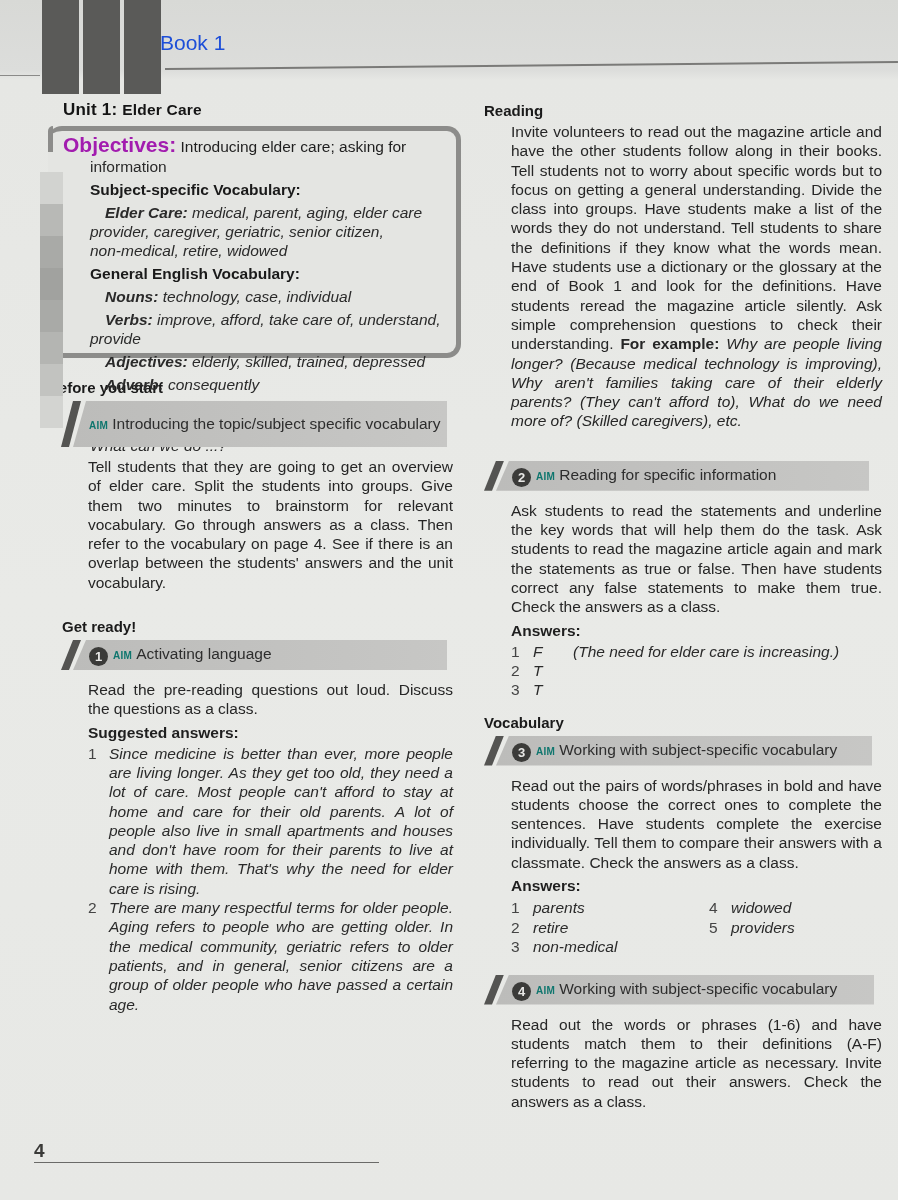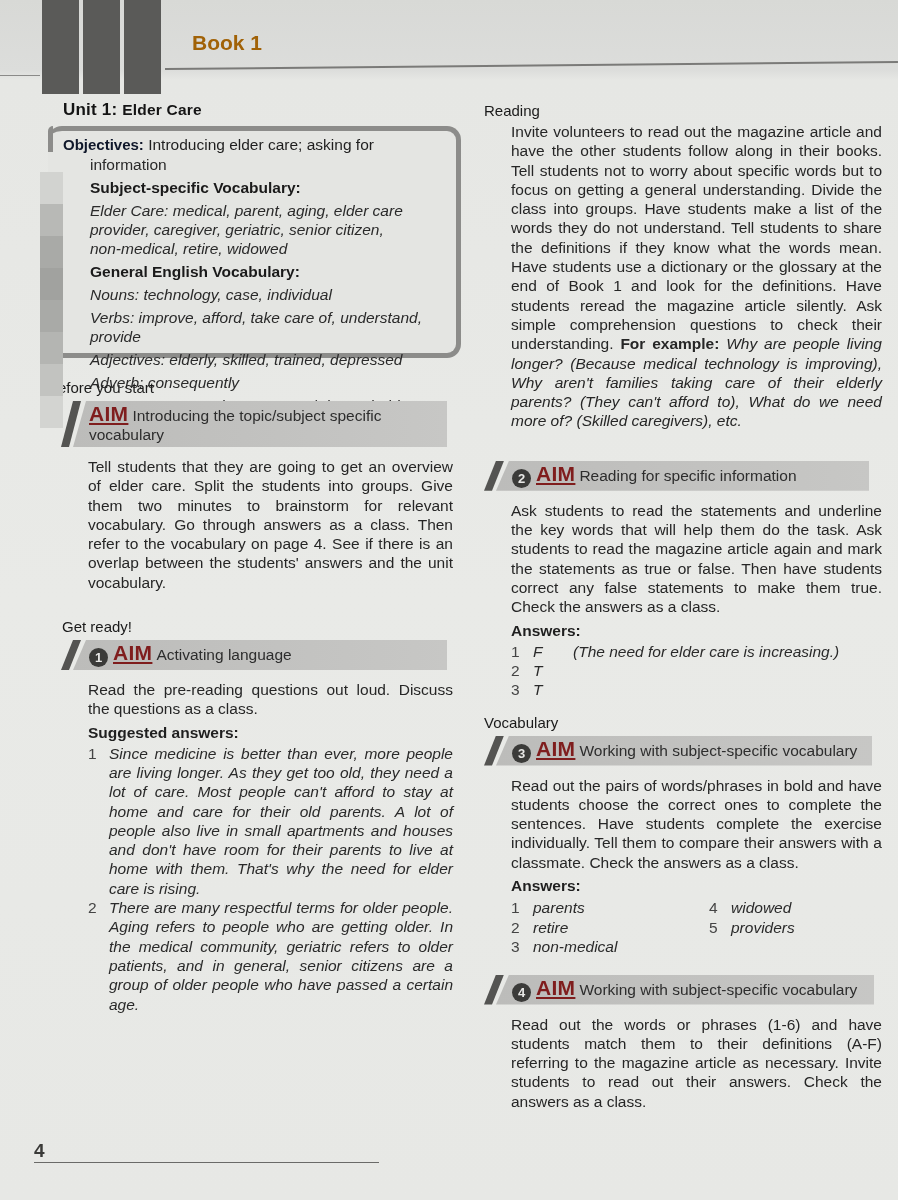--- a/index.html
+++ b/index.html
@@ -14,7 +14,7 @@
   .header-bars .bar { width: 37px; height: 94px; background: #5a5a58; }
   .header-line-left { position: absolute; left: 0; top: 75px; width: 40px; height: 1px; background: #8a8a88; }
   .header-line-right { position: absolute; left: 165px; top: 68px; width: 733px; height: 2px; background: #7a7a78; transform: rotate(-0.55deg); transform-origin: left center; }
-  .book-title { position: absolute; left: 192px; top: 31px; font-size: 21px; font-weight: bold; color: #a16207; }
+  .book-title { position: absolute; left: 160px; top: 31px; font-size: 21px; font-weight: normal; color: #1d4ed8; }
 
   .col-left { position: absolute; left: 48px; top: 100px; width: 415px; }
   .col-right { position: absolute; left: 484px; top: 102px; width: 400px; }

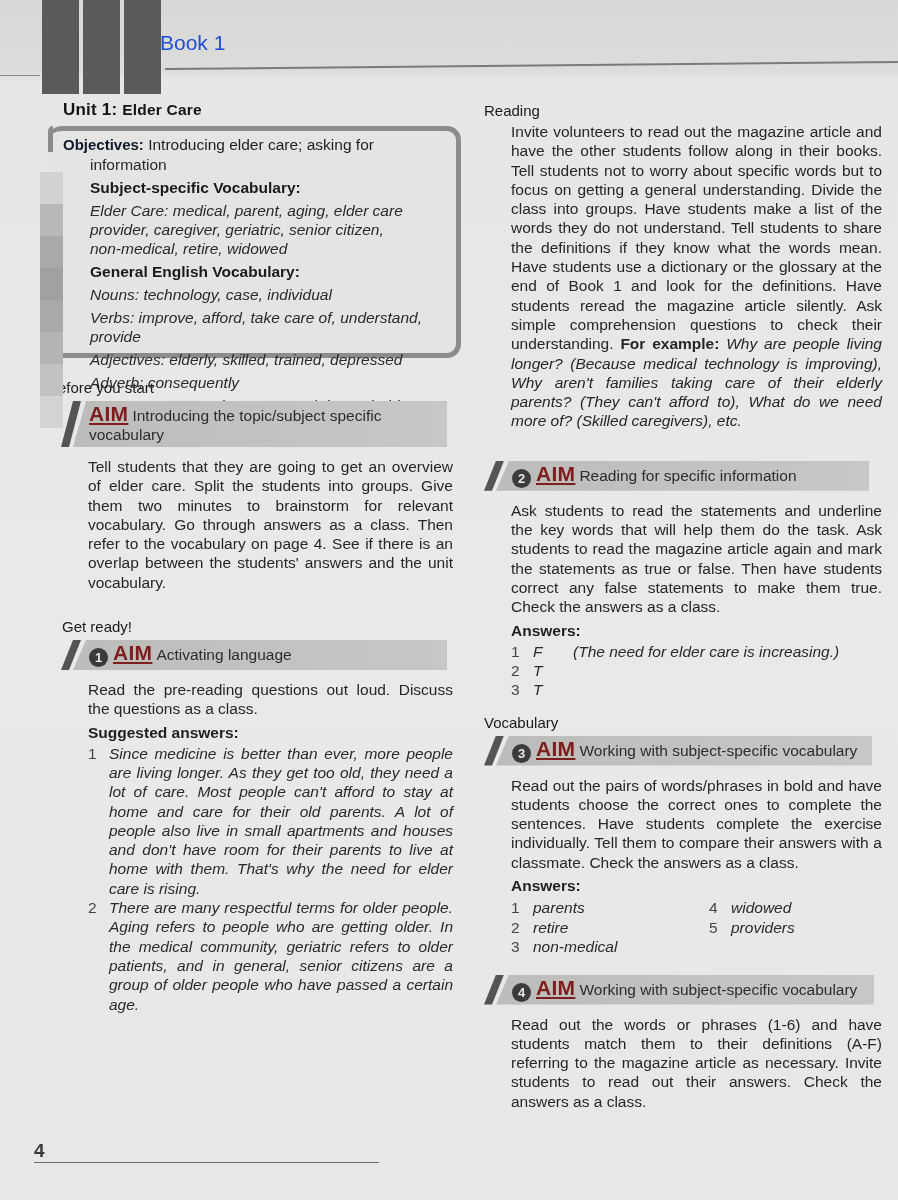--- a/index.html
+++ b/index.html
@@ -40,7 +40,7 @@
   .obj-item { font-size: 15.5px; font-style: italic; line-height: 19px; padding-left: 27px; margin-top: 4px; color: #2a2a2a; }
   .obj-item b { font-weight: normal; }
 
-  .section-heading { font-size: 15px; font-weight: normal; color: #1a1a1a; }
+  .section-heading { font-size: 15px; font-weight: bold; color: #1a1a1a; }
   .aim-bar { position: relative; height: 46px; margin-top: 5px; display: flex; align-items: center; }
   .aim-bar.single { height: 30px; }
   .aim-bar .wedge { position: absolute; left: 0; top: 0; bottom: 0; width: 20px; background: #545452; clip-path: polygon(60% 0, 100% 0, 40% 100%, 0 100%); }

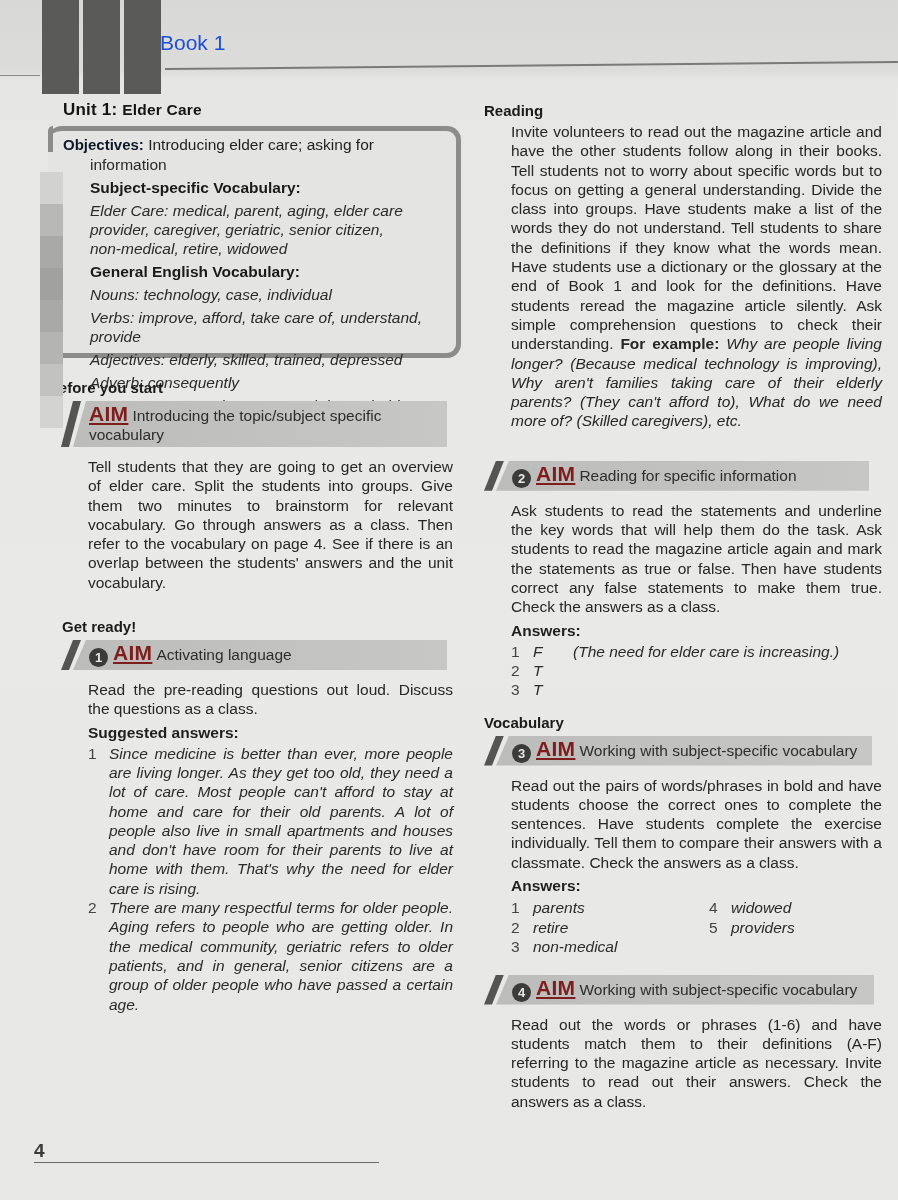--- a/index.html
+++ b/index.html
@@ -34,7 +34,7 @@
   .gradient-strip div { flex: 1; }
   .obj-content { position: absolute; left: 15px; top: 4px; right: 10px; }
   .obj-heading { font-size: 15.5px; line-height: 20px; }
-  .obj-heading b { font-size: 15px; font-weight: bold; color: #0f172a; }
+  .obj-heading b { font-size: 21px; font-weight: bold; color: #a21caf; }
   .obj-line { font-size: 15.5px; line-height: 19px; color: #2a2a2a; padding-left: 27px; }
   .obj-sub { font-size: 15.5px; font-weight: bold; line-height: 19px; padding-left: 27px; margin-top: 4px; color: #1a1a1a; }
   .obj-item { font-size: 15.5px; font-style: italic; line-height: 19px; padding-left: 27px; margin-top: 4px; color: #2a2a2a; }

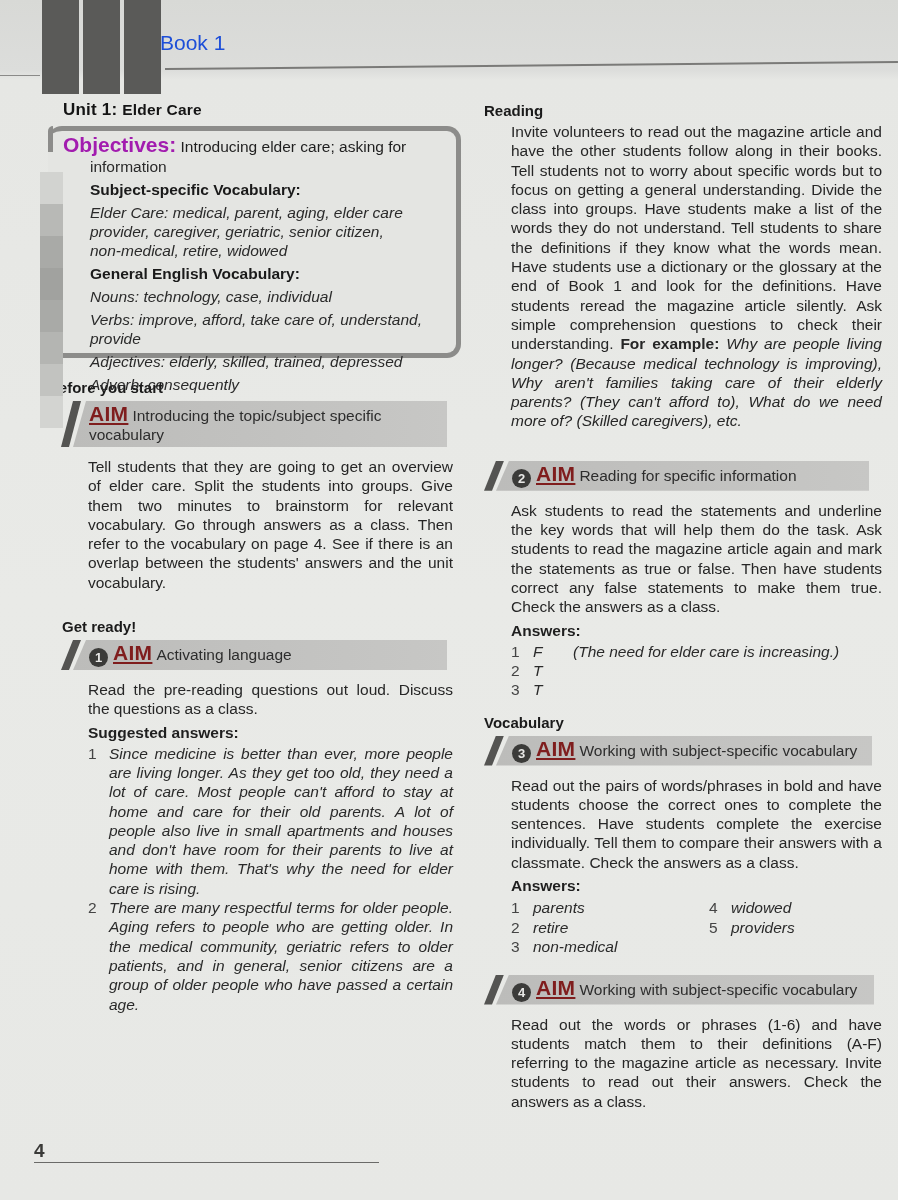--- a/index.html
+++ b/index.html
@@ -38,7 +38,7 @@
   .obj-line { font-size: 15.5px; line-height: 19px; color: #2a2a2a; padding-left: 27px; }
   .obj-sub { font-size: 15.5px; font-weight: bold; line-height: 19px; padding-left: 27px; margin-top: 4px; color: #1a1a1a; }
   .obj-item { font-size: 15.5px; font-style: italic; line-height: 19px; padding-left: 27px; margin-top: 4px; color: #2a2a2a; }
-  .obj-item b { font-weight: normal; }
+  .obj-item b { font-weight: bold; margin-left: 15px; }
 
   .section-heading { font-size: 15px; font-weight: bold; color: #1a1a1a; }
   .aim-bar { position: relative; height: 46px; margin-top: 5px; display: flex; align-items: center; }

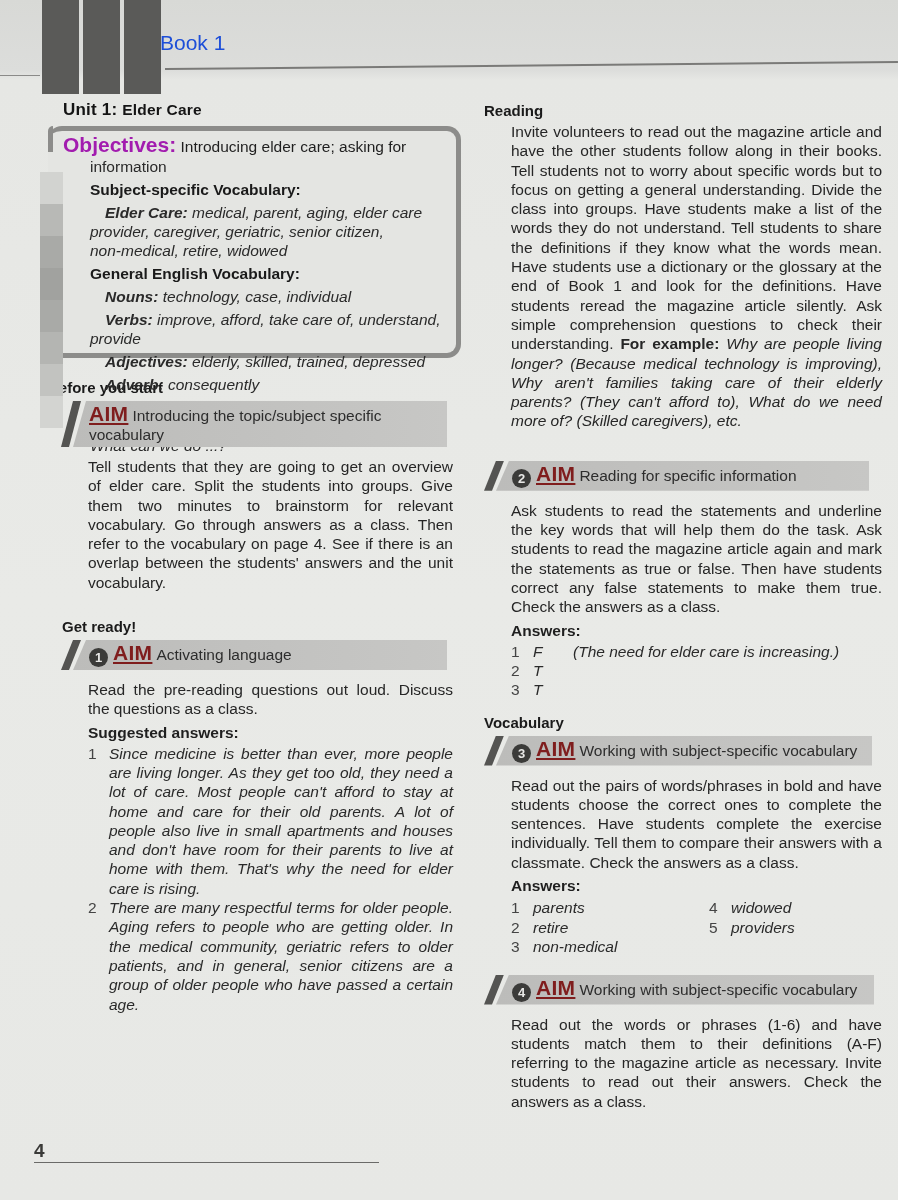--- a/index.html
+++ b/index.html
@@ -47,7 +47,7 @@
   .aim-bar .bar-bg { position: absolute; left: 12px; right: 0; top: 0; bottom: 0; background: linear-gradient(90deg, #bcbcba, #c7c7c5); clip-path: polygon(13px 0, 100% 0, 100% 100%, 0 100%); }
   .aim-bar .aim-text { position: relative; padding-left: 28px; font-size: 15.5px; line-height: 19px; color: #2d2d2d; }
   .aim-num { display: inline-block; width: 19px; height: 19px; border-radius: 50%; background: #3b3b39; color: #e8e8e6; font-size: 13px; font-weight: bold; text-align: center; line-height: 19px; margin-right: 5px; vertical-align: -2px; }
-  .aim-label { font-weight: bold; color: #7f1d1d; font-size: 21px; letter-spacing: 0.3px; margin-right: 4px; text-decoration: underline; }
+  .aim-label { font-weight: bold; color: #0f766e; font-size: 10px; letter-spacing: 0.3px; margin-right: 4px; }
 
   .body-text { font-size: 15.5px; line-height: 19.3px; color: #262626; padding-left: 27px; text-align: justify; margin-top: 10px; }
   .answers-head { font-size: 15.5px; font-weight: bold; padding-left: 27px; margin-top: 5px; color: #1f1f1f; }

